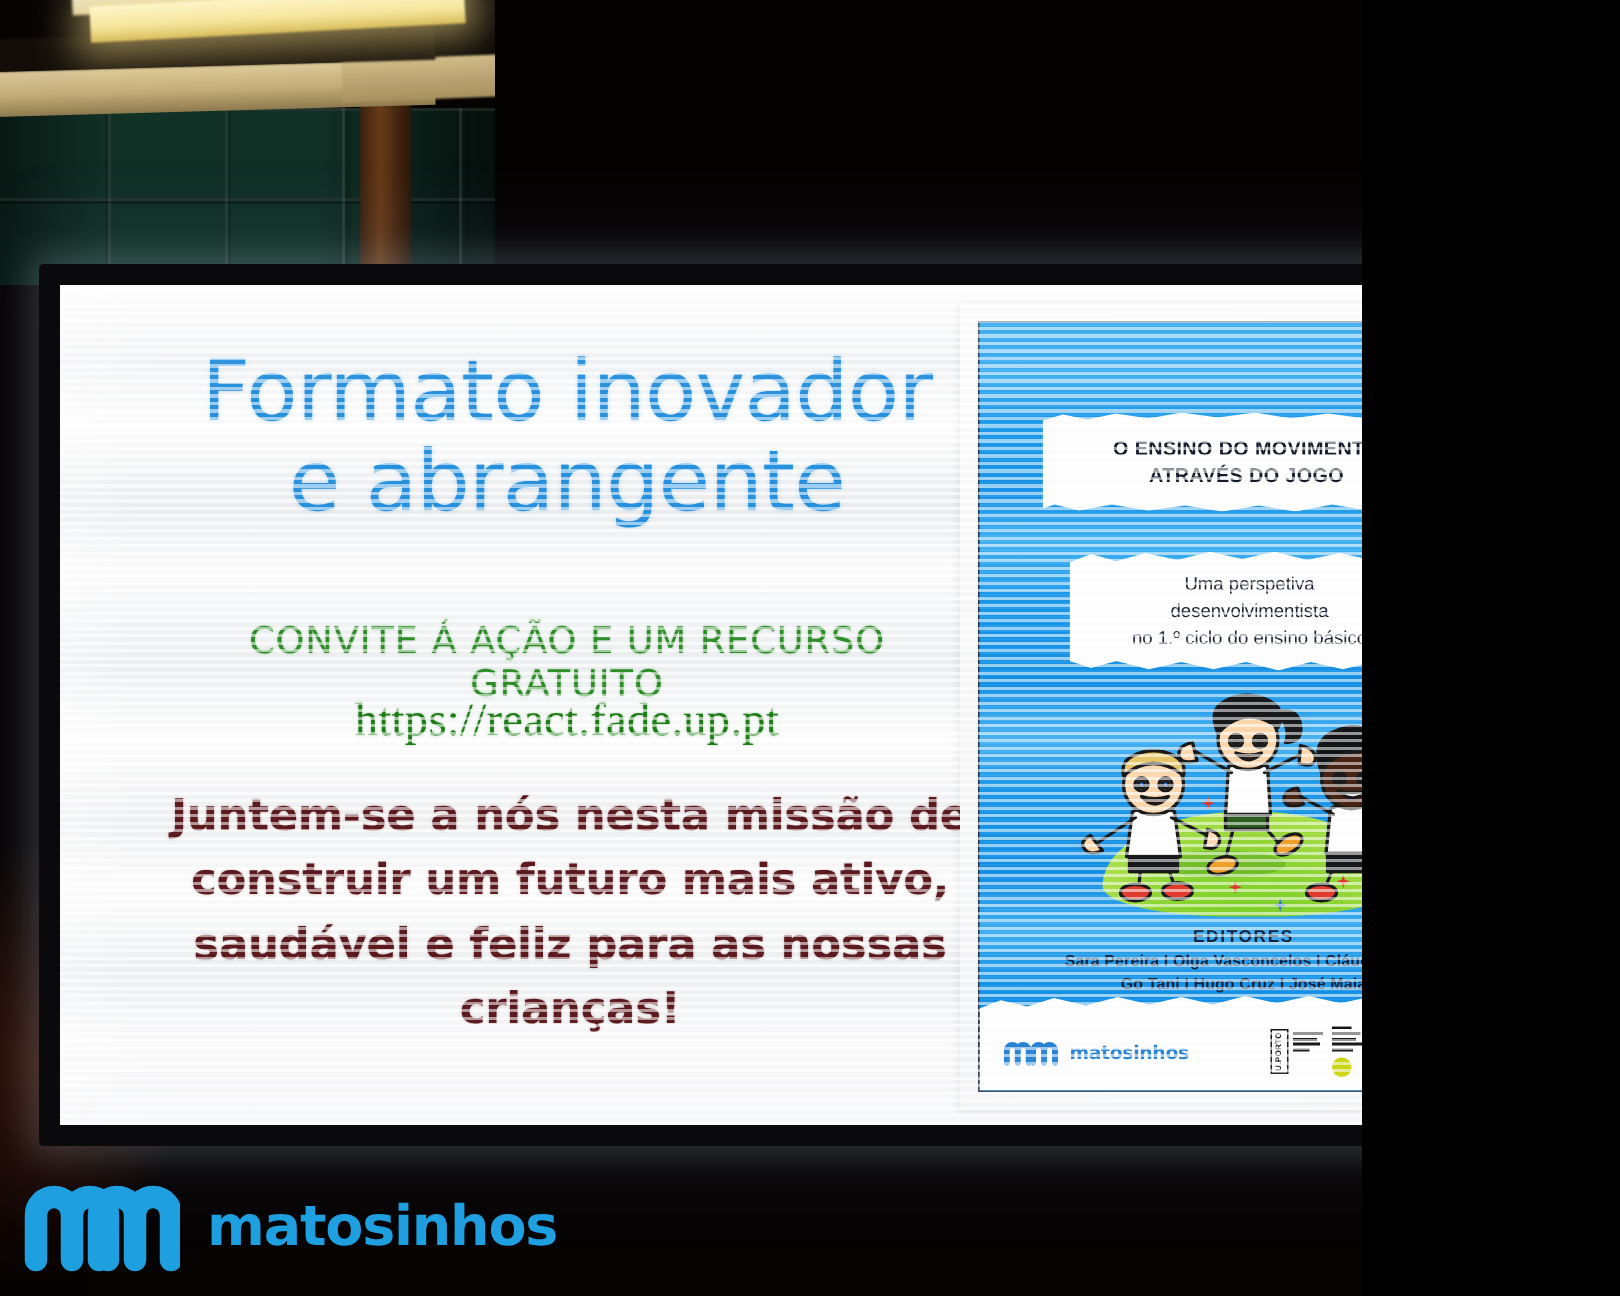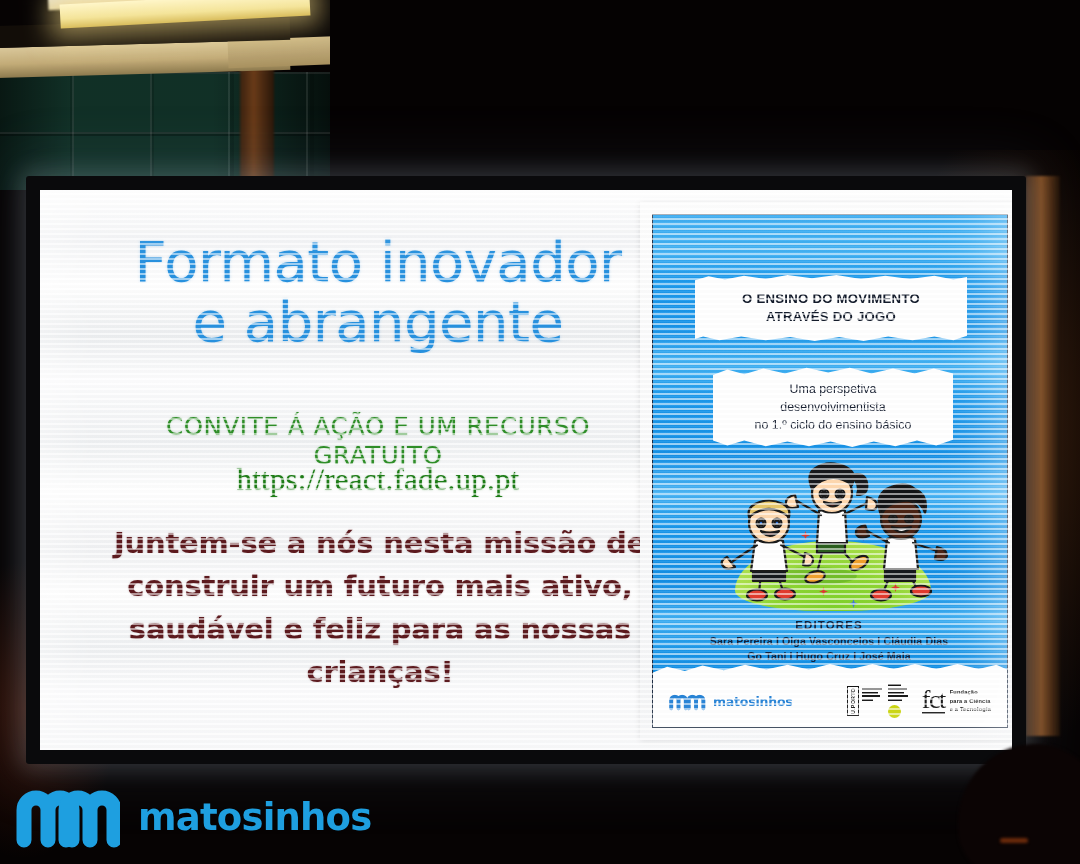--- a/index.html
+++ b/index.html
@@ -10,7 +10,7 @@
     font-family: "Liberation Sans", sans-serif;
   }
 
-  #stage { position: relative; width: 1080px; height: 864px; background: #0c4a6e; overflow: hidden; }
+  #stage { position: relative; width: 908px; height: 864px; background: #0c4a6e; overflow: hidden; }
 
   
   .bg-dark { position:absolute; inset:0; background:#060303; }

